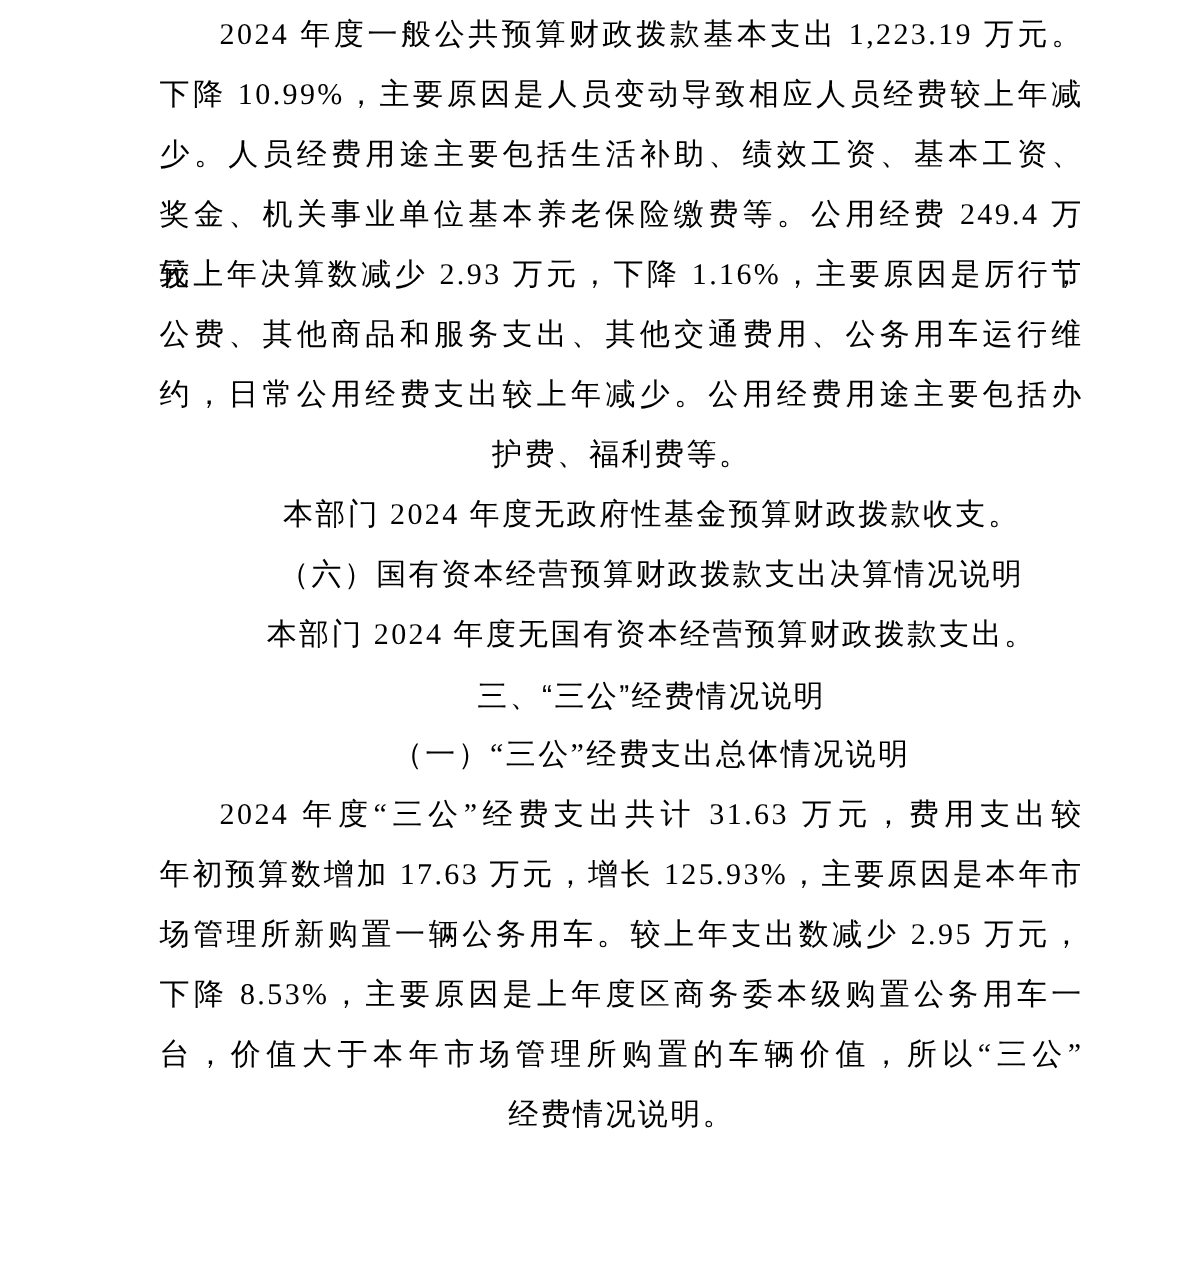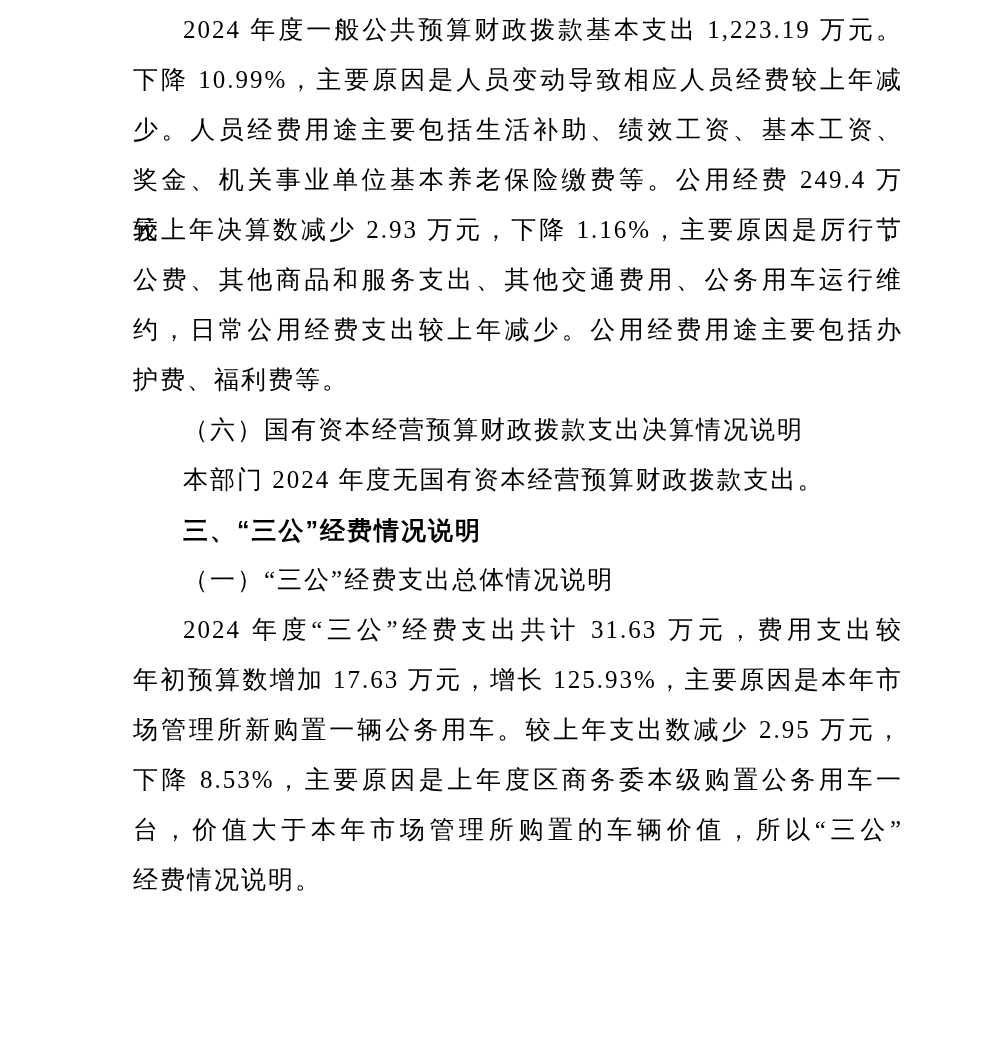--- a/index.html
+++ b/index.html
@@ -26,7 +26,7 @@
   .line {
     height: 50px;
     line-height: 50px;
-    text-align: left;
+    text-align: center;
     white-space: normal;
   }
   .justify {

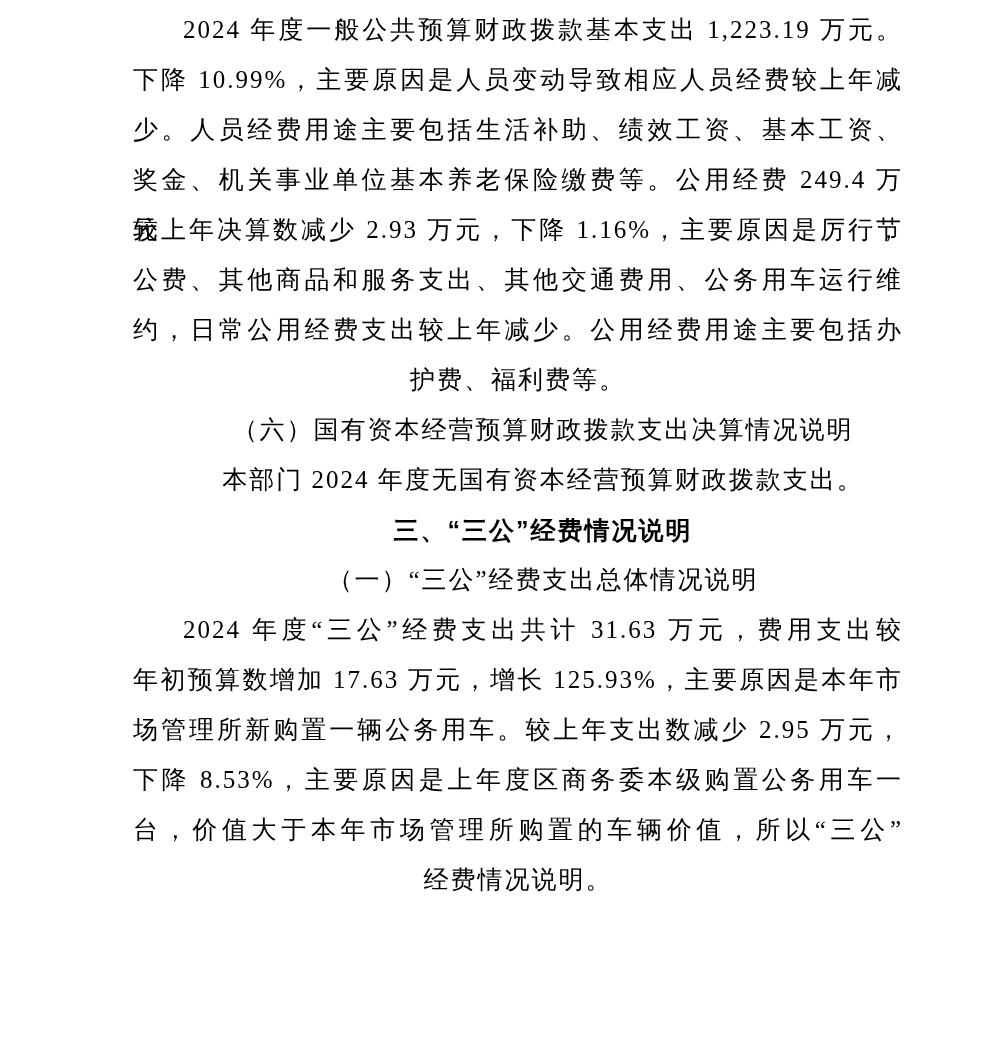--- a/index.html
+++ b/index.html
@@ -54,6 +54,7 @@
   <div class="line justify">公费、其他商品和服务支出、其他交通费用、公务用车运行维</div>
   <div class="line justify">约，日常公用经费支出较上年减少。公用经费用途主要包括办</div>
   <div class="line">护费、福利费等。</div>
+  <div class="line indent">本部门 2024 年度无政府性基金预算财政拨款收支。</div>
   <div class="line indent">（六）国有资本经营预算财政拨款支出决算情况说明</div>
   <div class="line indent">本部门 2024 年度无国有资本经营预算财政拨款支出。</div>
   <div class="line indent heading">三、“三公”经费情况说明</div>

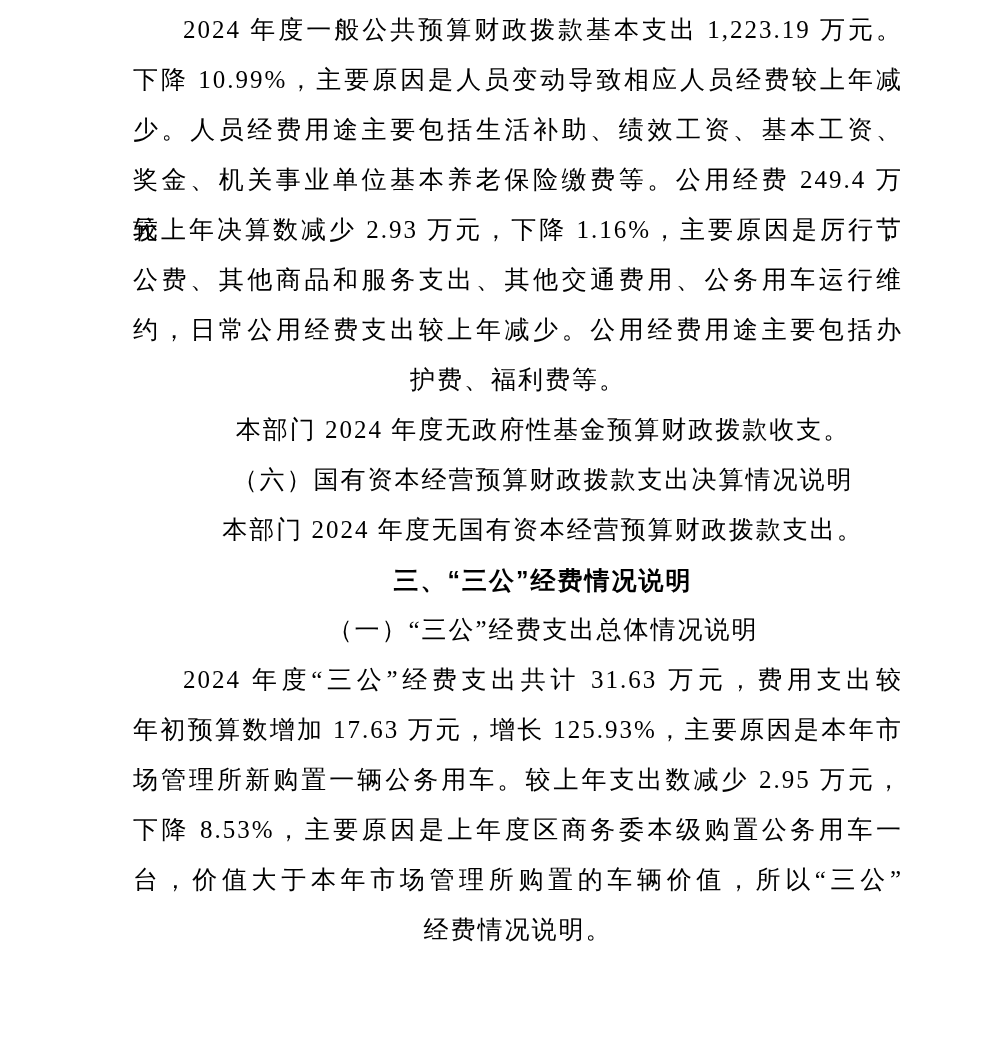--- a/index.html
+++ b/index.html
@@ -38,7 +38,7 @@
   }
   .heading {
     font-family: "Liberation Sans", "DejaVu Sans", sans-serif;
-    font-weight: bold;
+    font-weight: normal;
     letter-spacing: 2px;
   }
 </style>

